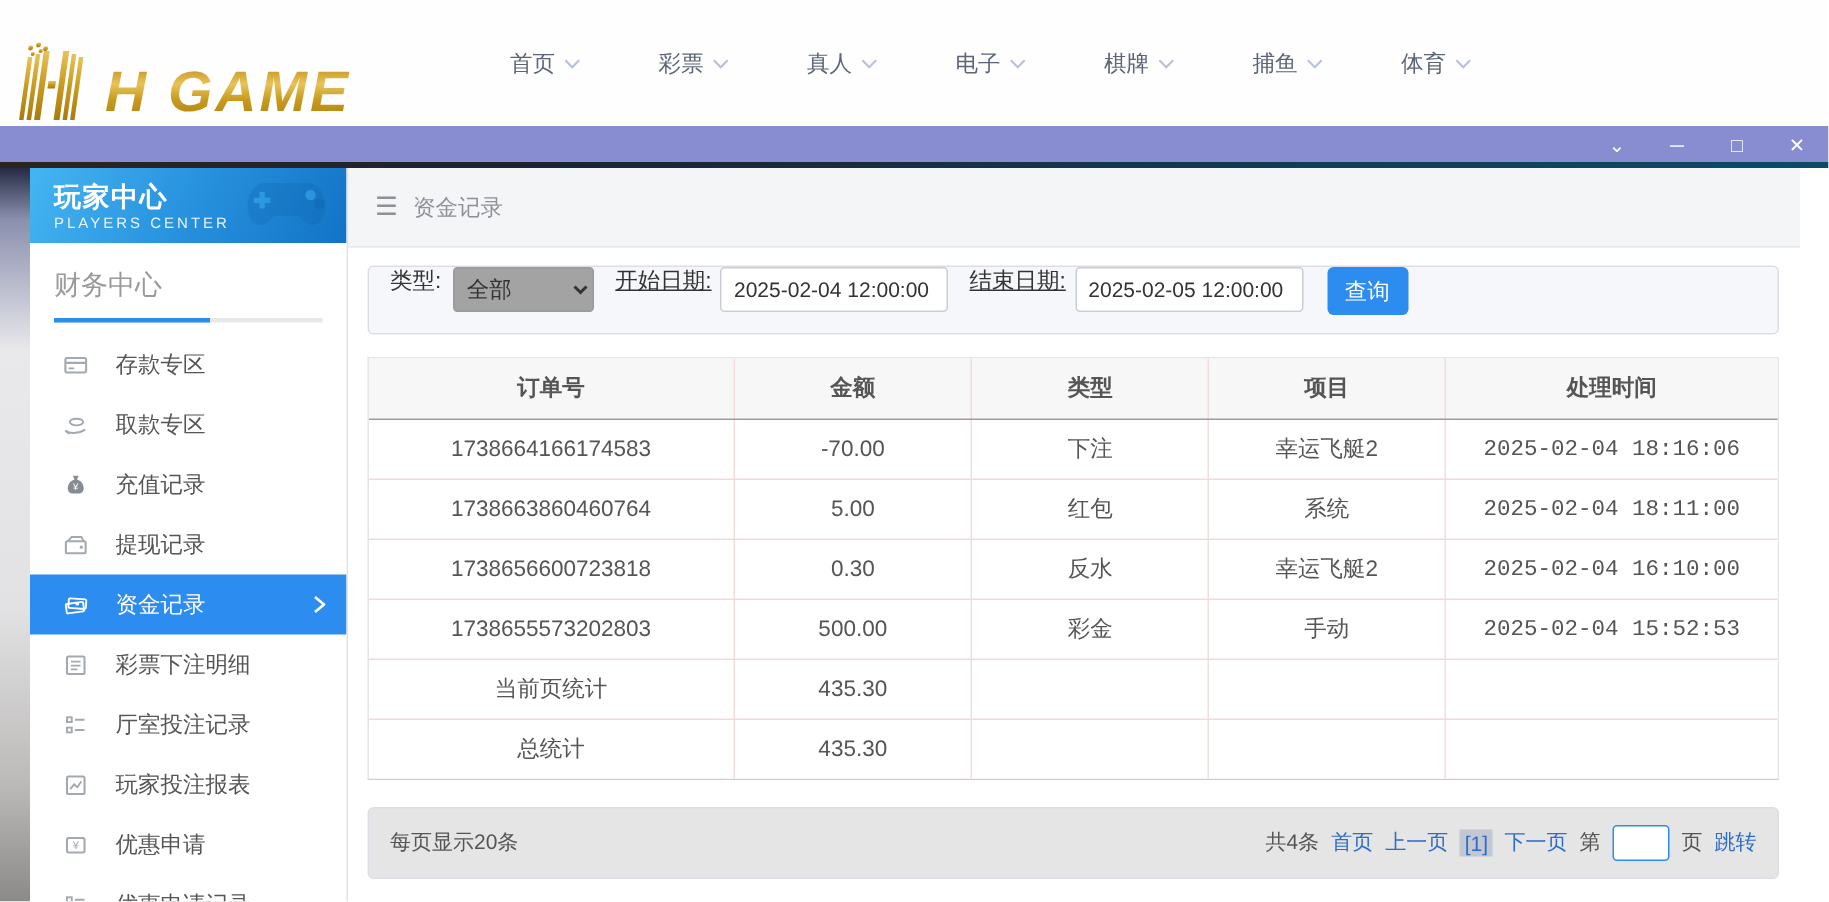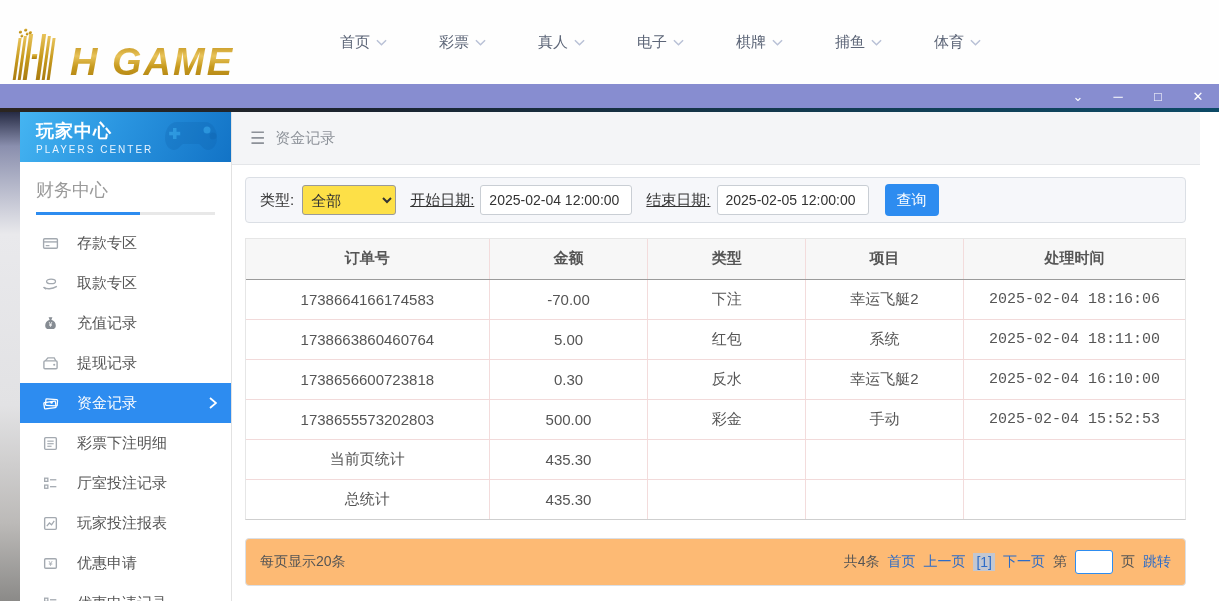--- a/index.html
+++ b/index.html
@@ -58,7 +58,7 @@
 
   
   .filter-card { background:#f6f7fa; border:1px solid #dbdfe5; border-radius:4px;
-    height:46px; display:flex; align-items:center; padding:0 14px; }
+    height:46px; display:flex; padding:0 14px; }
   .f-label { font-size:15px; color:#333; }
   .type-select { margin-left:8px; width:94px; height:30px; font-size:15px; color:#333;
     border:1px solid #9a9a9a; border-radius:3px; background:#fde047; padding:0 4px;

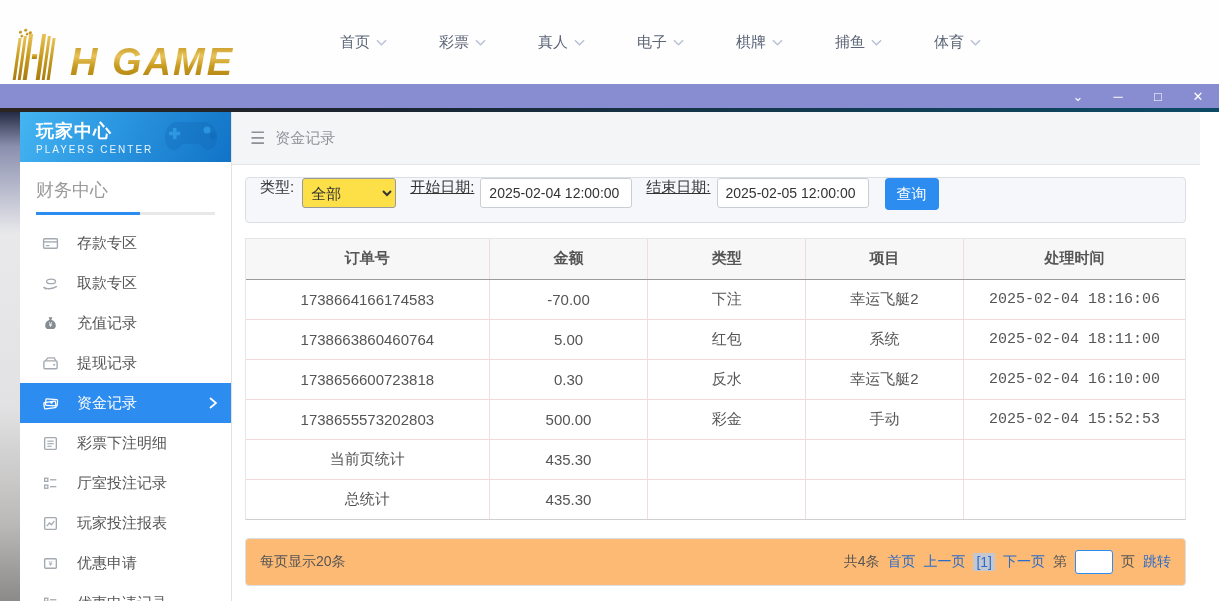--- a/index.html
+++ b/index.html
@@ -61,7 +61,7 @@
     height:46px; display:flex; padding:0 14px; }
   .f-label { font-size:15px; color:#333; }
   .type-select { margin-left:8px; width:94px; height:30px; font-size:15px; color:#333;
-    border:1px solid #9a9a9a; border-radius:3px; background:#fde047; padding:0 4px;
+    border:1px solid #9a9a9a; border-radius:3px; background:#a3a3a3; padding:0 4px;
     font-family:"Liberation Sans","DejaVu Sans",sans-serif; }
   .date-input { margin-left:6px; width:152px; height:30px; border:1px solid #c9ced4; border-radius:3px;
     font-size:14px; color:#333; padding:0 8px; background:#fff;

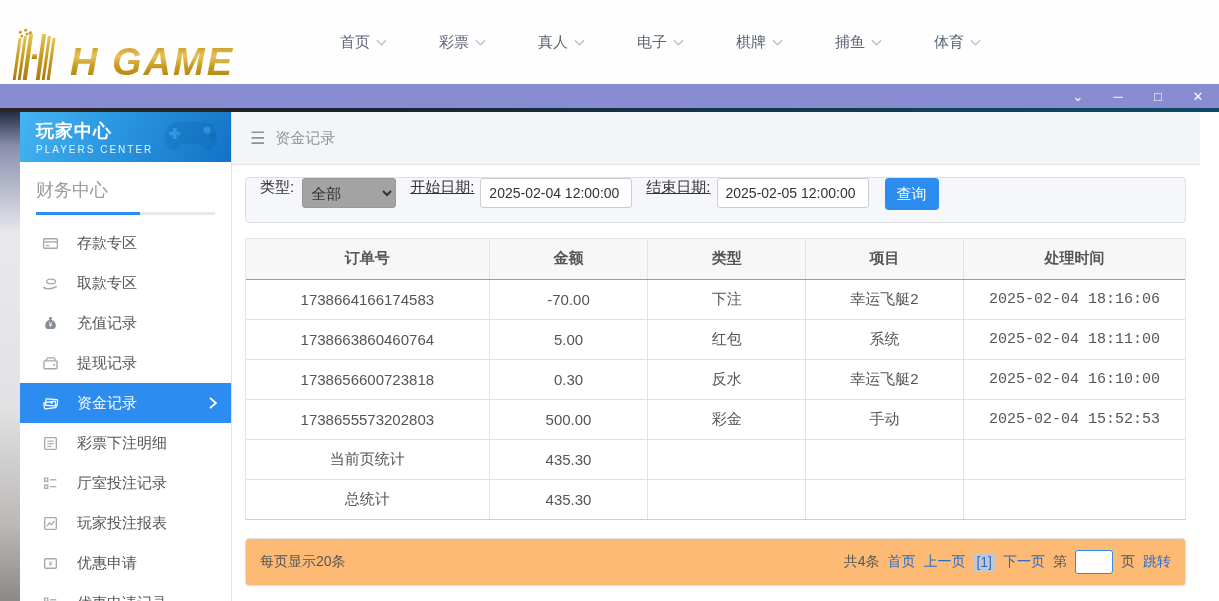--- a/index.html
+++ b/index.html
@@ -85,7 +85,7 @@
   table.data tr:last-child td { border-bottom:none; }
 
   
-  .pager-card { margin-top:18px; background:#fdba74; border:1px solid #dbdfe5; border-radius:4px;
+  .pager-card { margin-top:18px; background:#e5e5e5; border:1px solid #dbdfe5; border-radius:4px;
     height:48px; display:flex; align-items:center; justify-content:space-between; padding:0 14px; }
   .pg-left { font-size:14px; color:#555; }
   .pg-right { display:flex; align-items:center; gap:8px; font-size:14px; }

